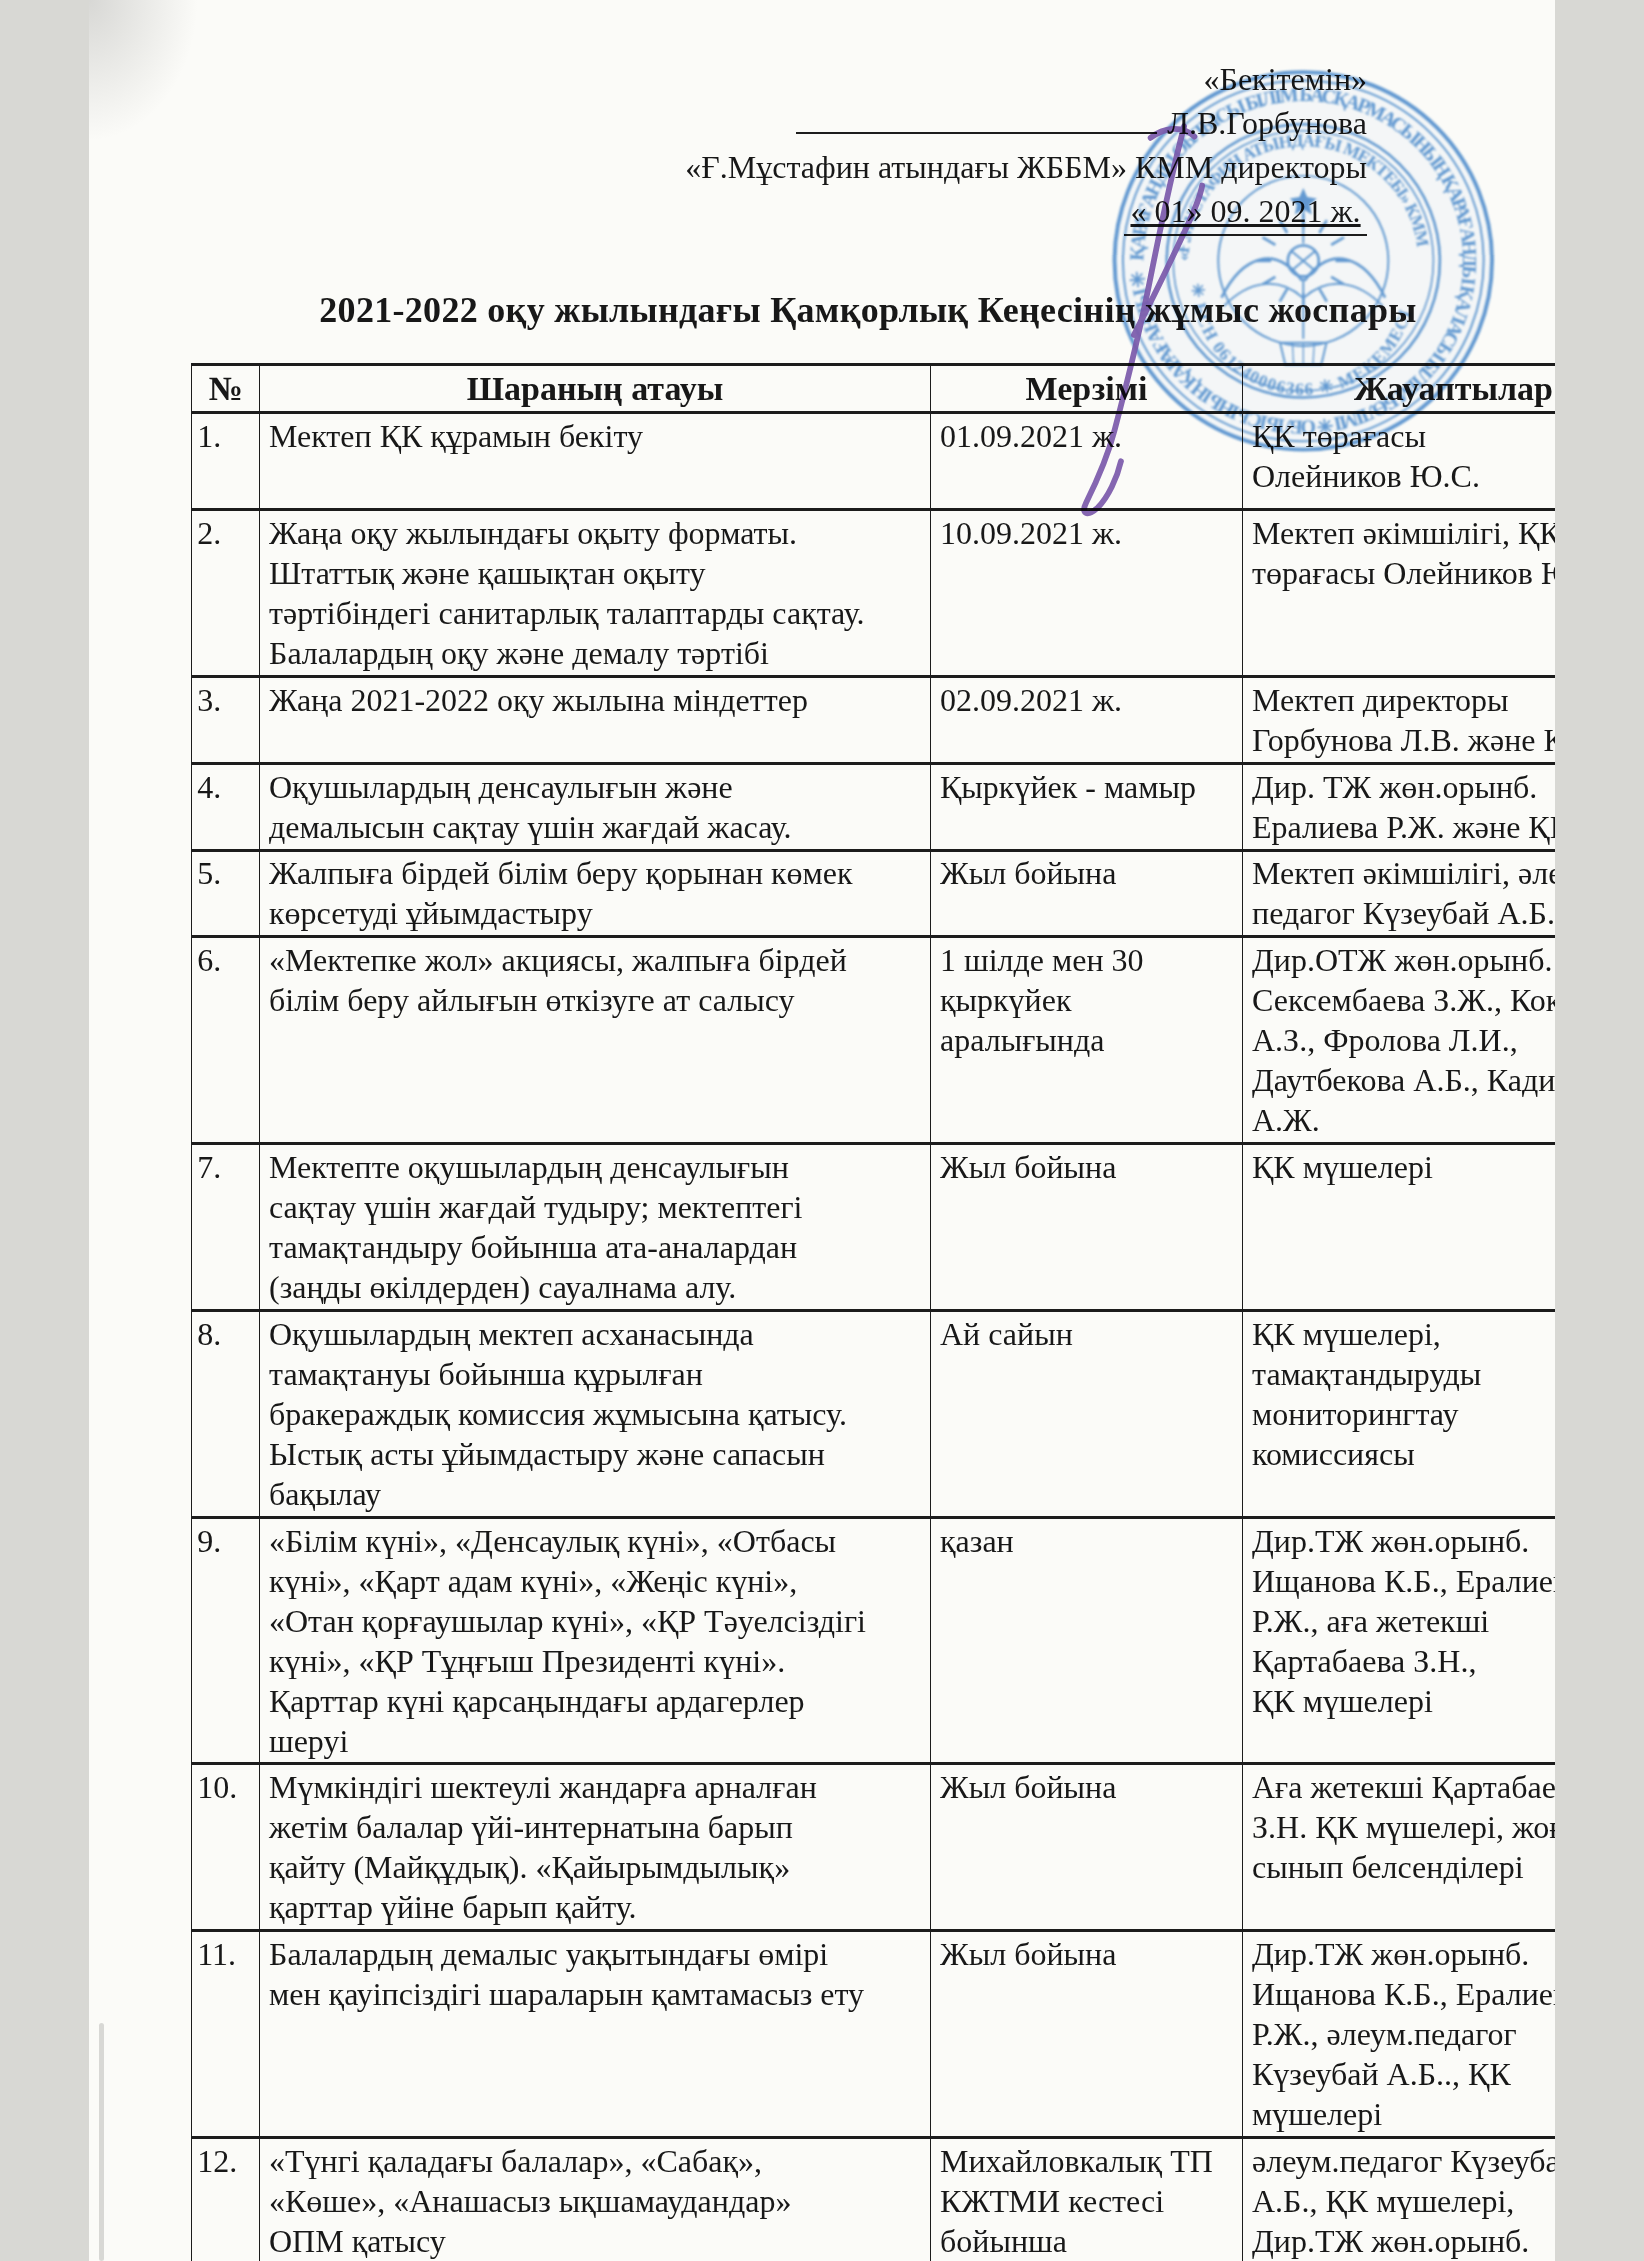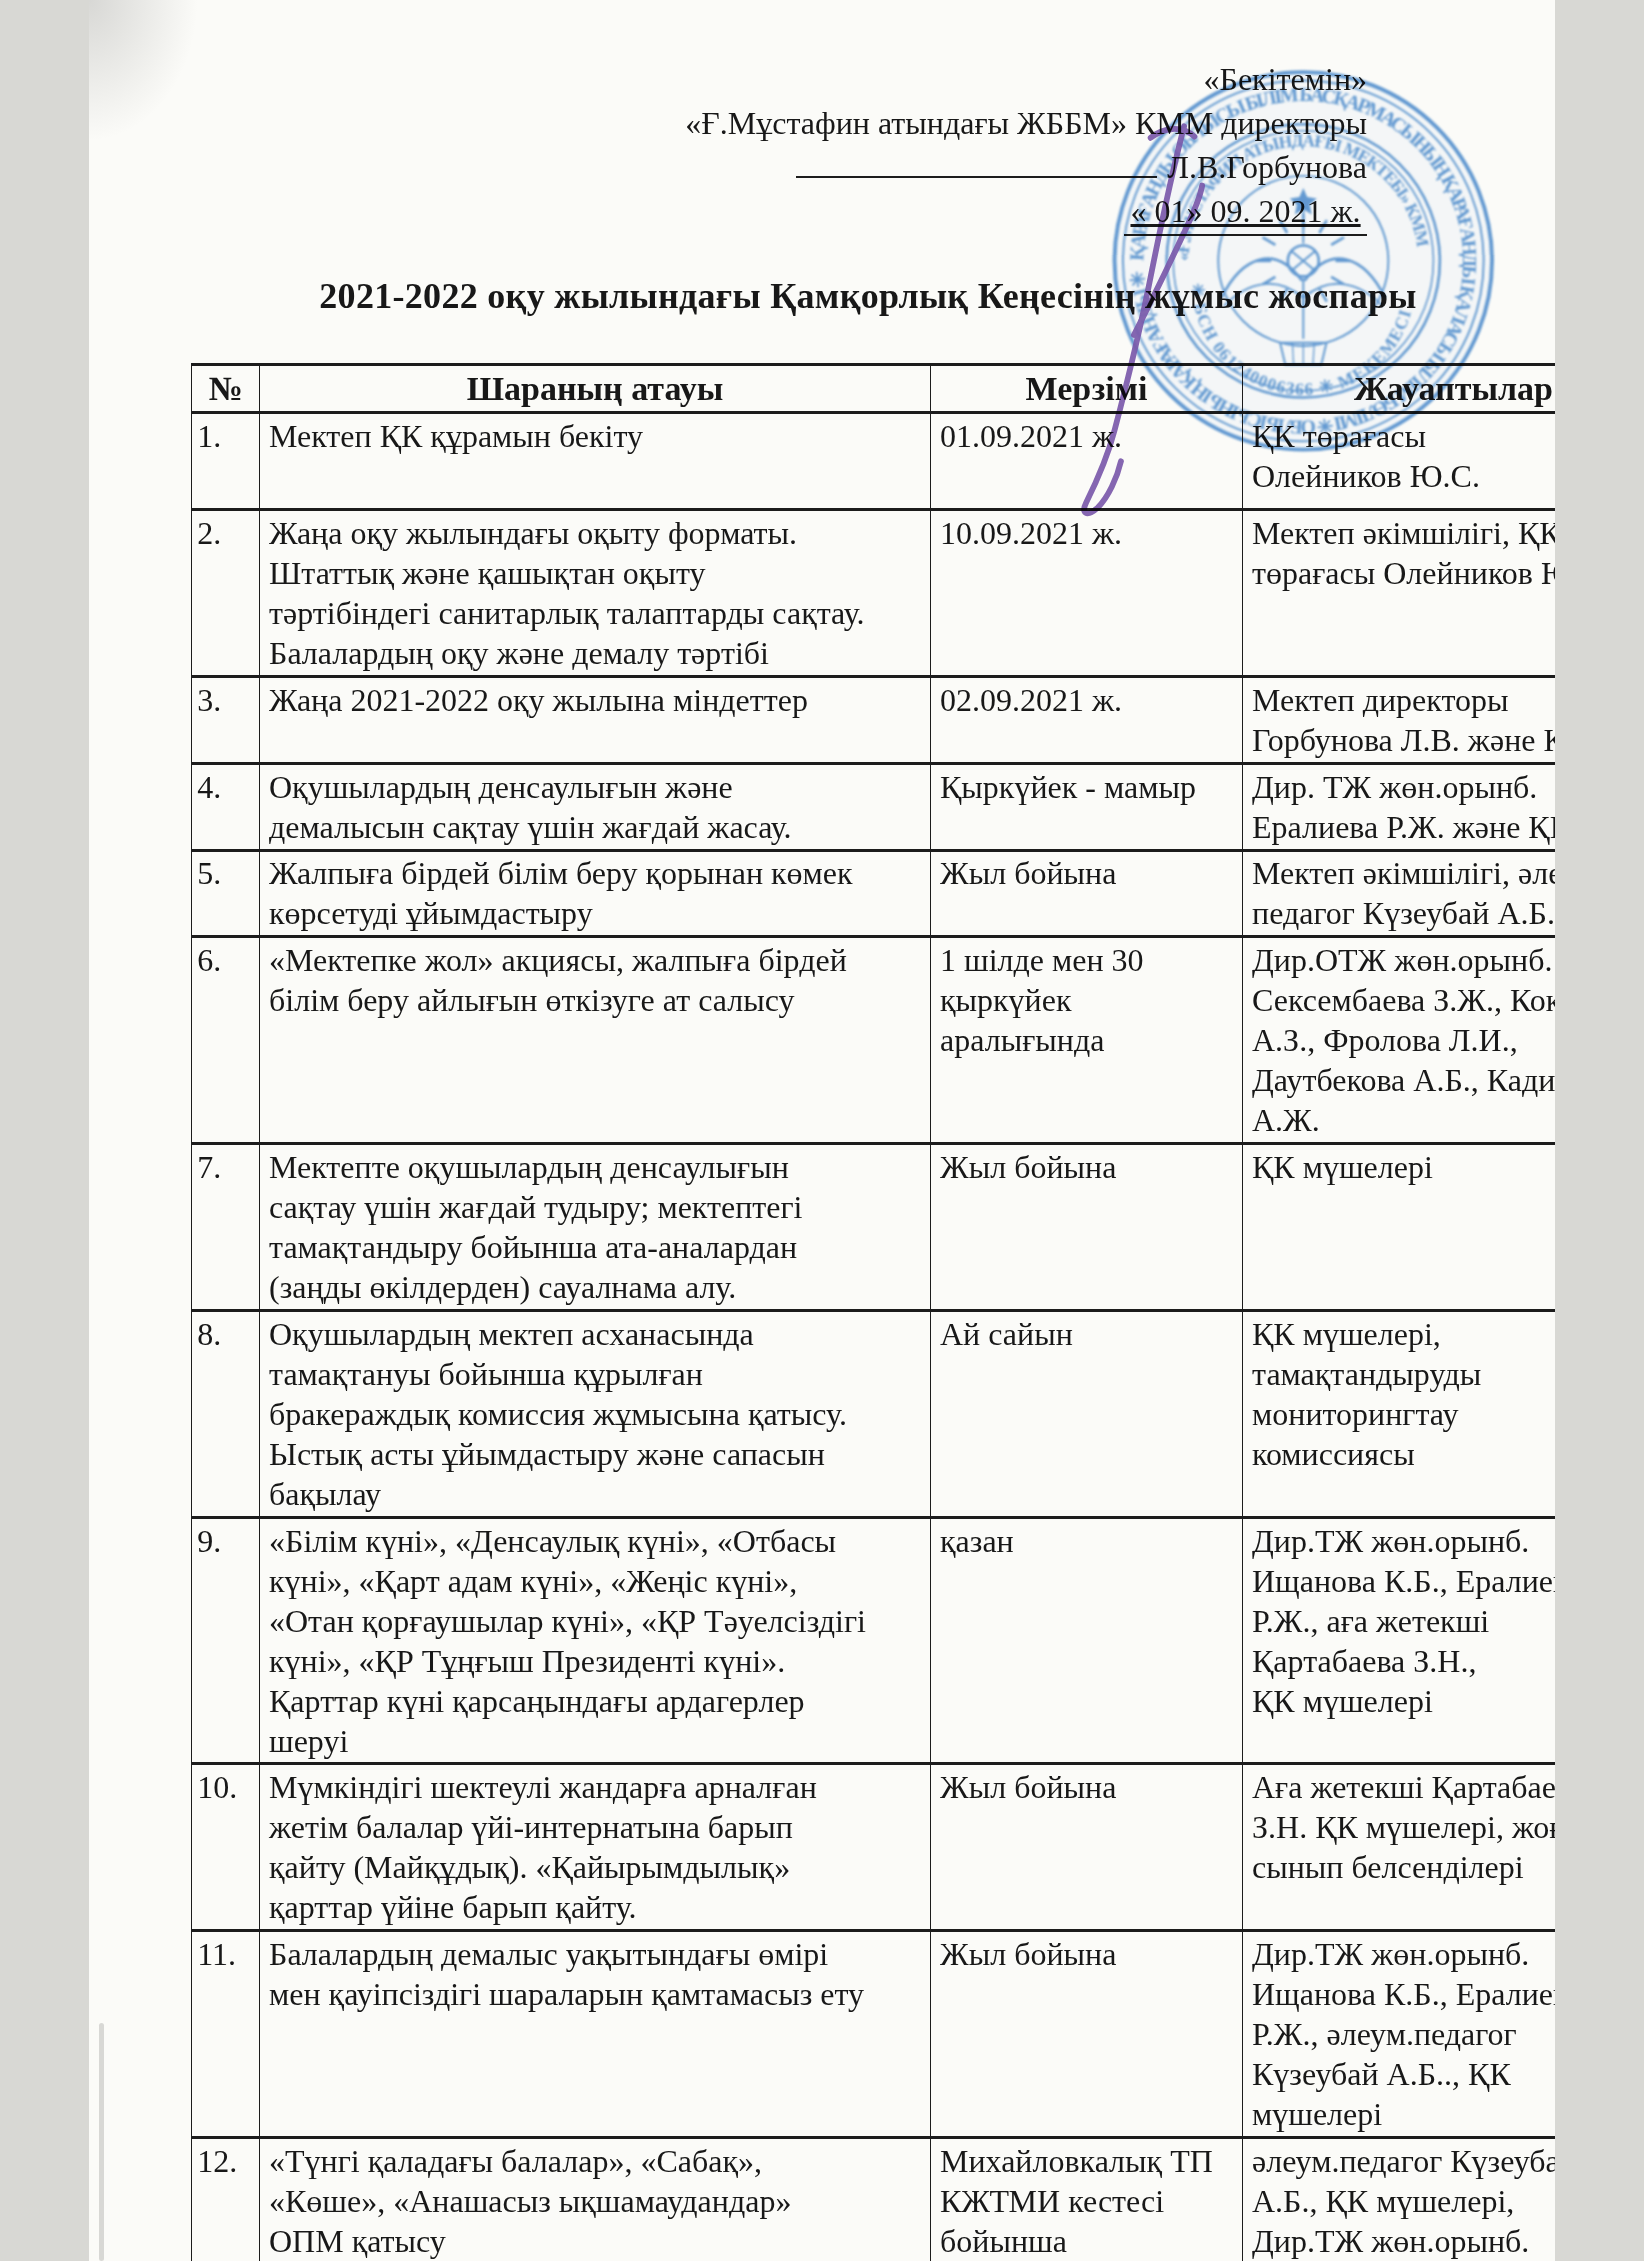--- a/index.html
+++ b/index.html
@@ -107,8 +107,8 @@
 
   <div class="approval">
     <div>«Бекітемін»</div>
+    <div><span class="blank-line"></span><span>Л.В.Горбунова</span></div>
     <div>«Ғ.Мұстафин атындағы ЖББМ» КММ директоры</div>
-    <div><span class="blank-line"></span><span>Л.В.Горбунова</span></div>
     <div><span class="date-underlined">« 01»  09.  2021 ж.</span></div>
   </div>
 

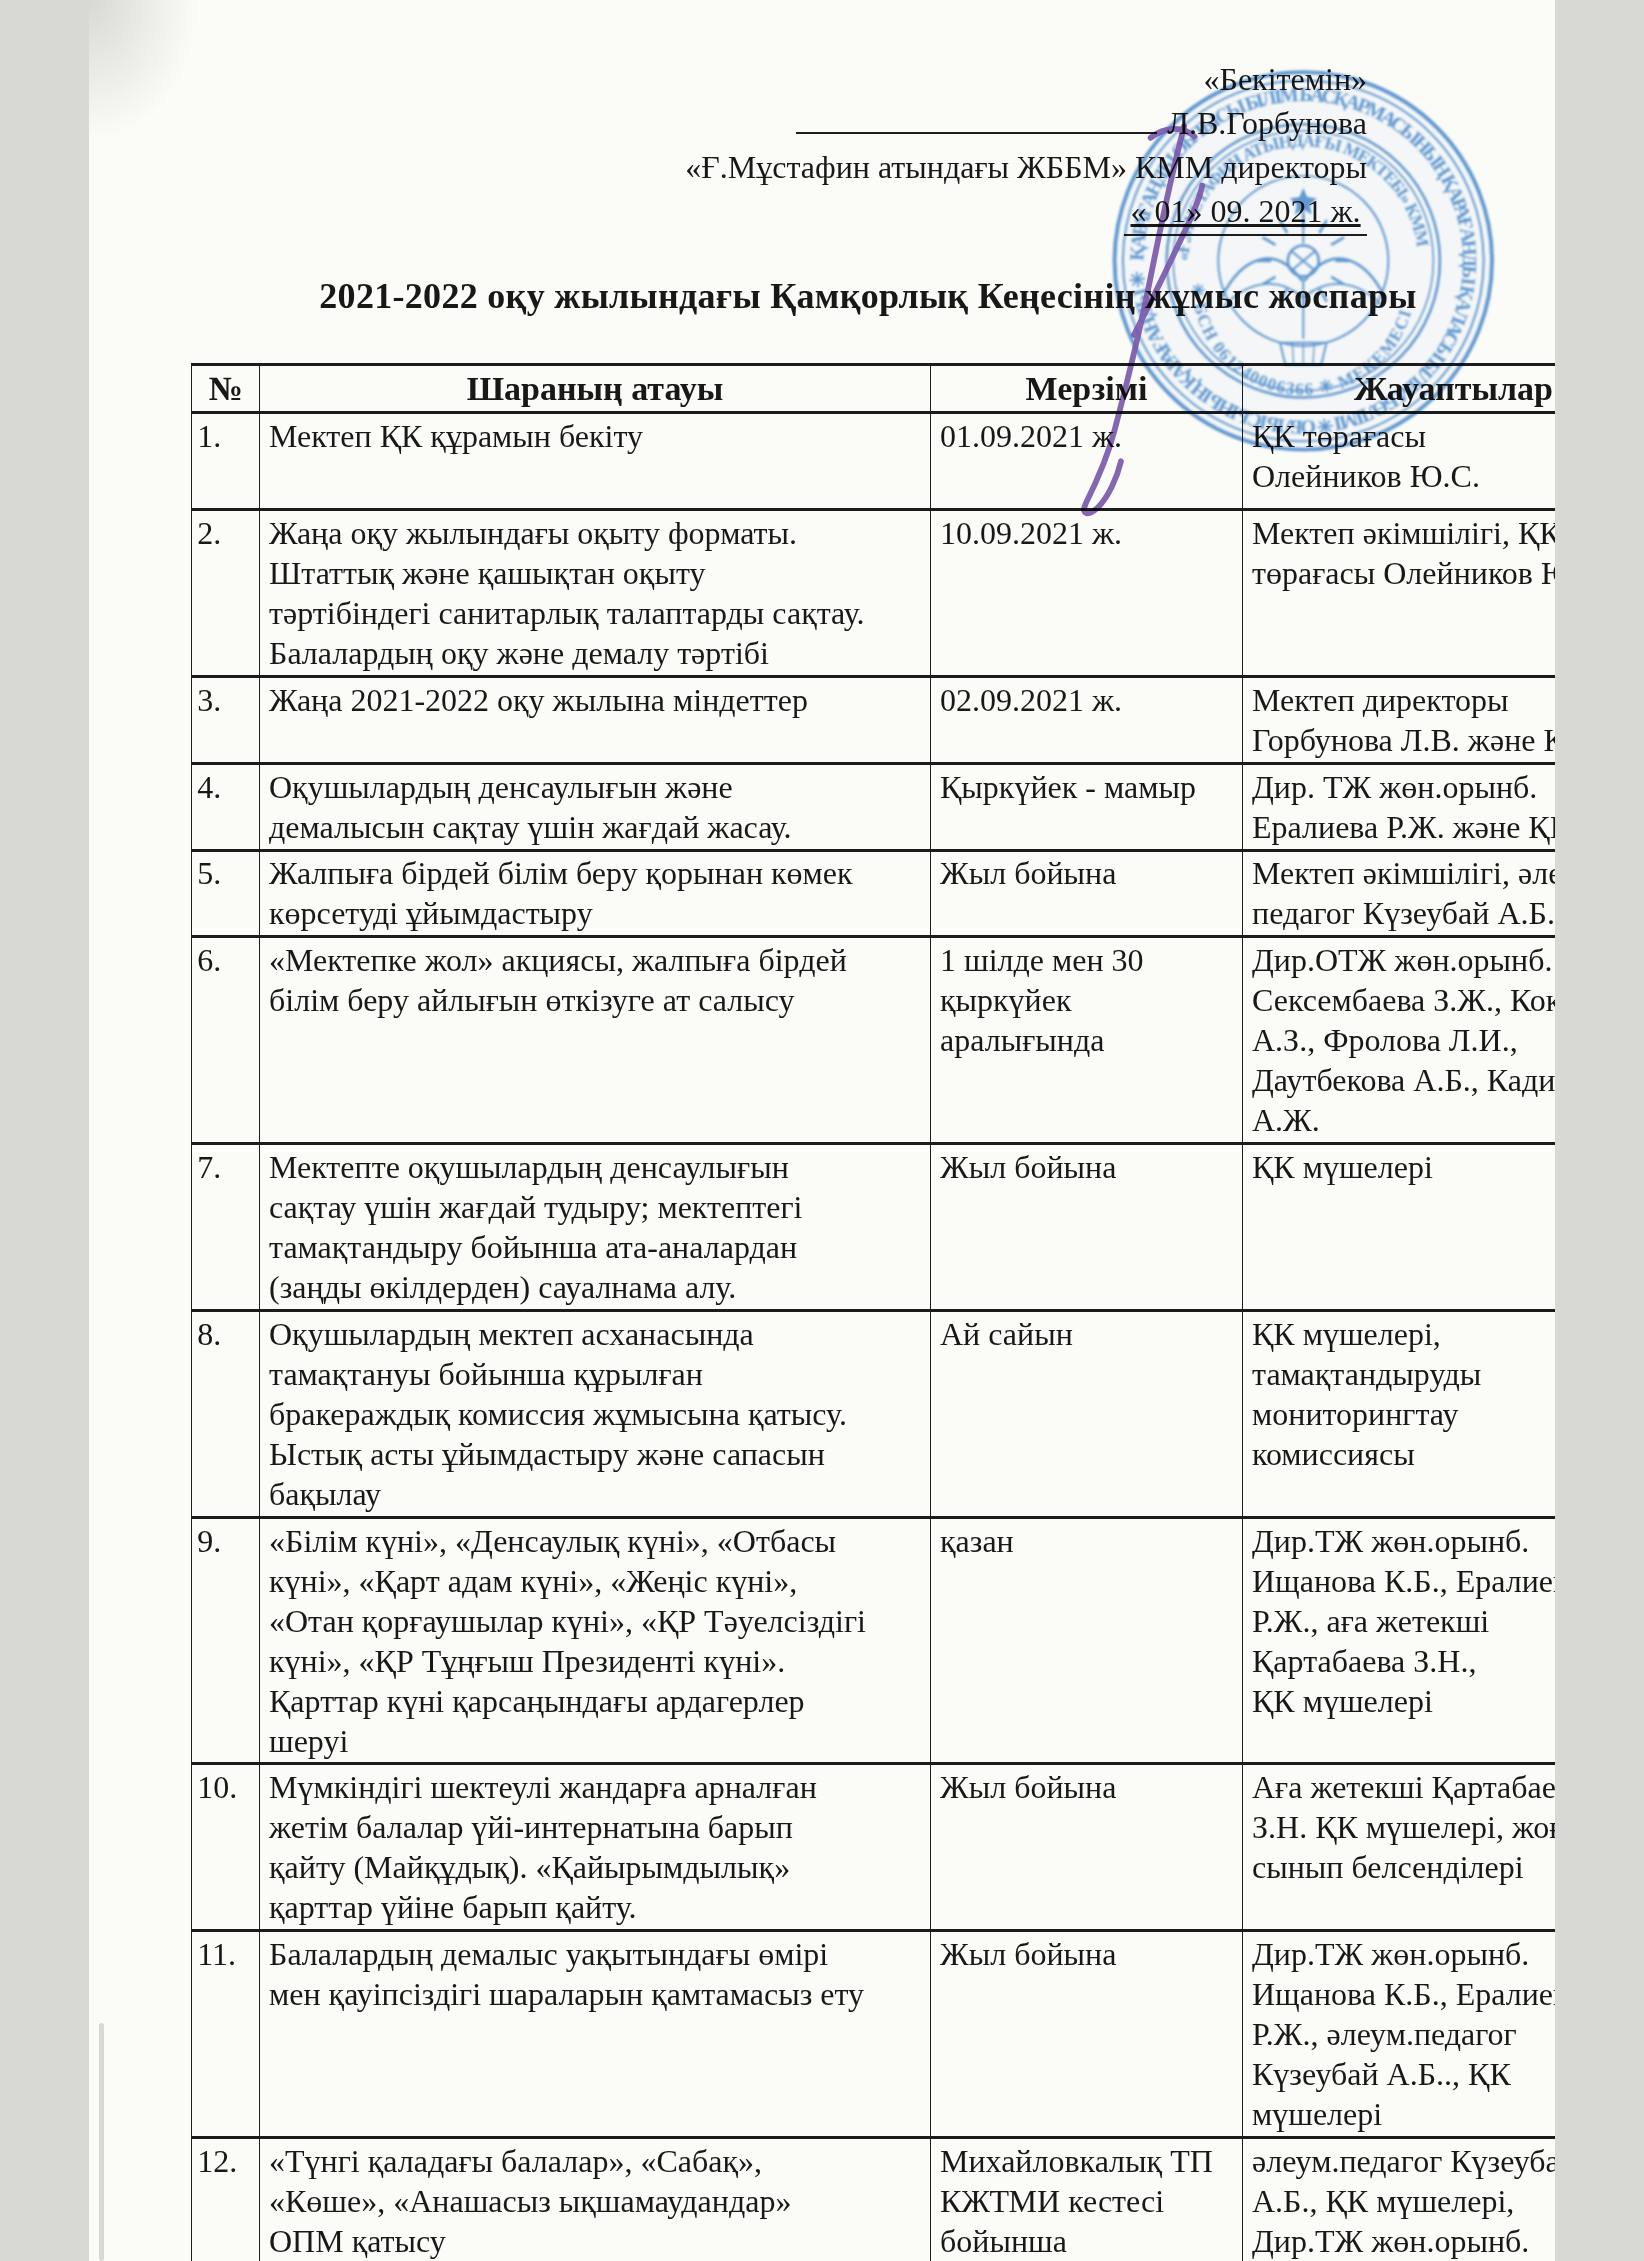--- a/index.html
+++ b/index.html
@@ -42,7 +42,7 @@
   }
 
   .doc-title {
-    position:absolute; top:276px; left:193px; width:1172px;
+    position:absolute; top:290px; left:193px; width:1172px;
     margin:0; text-align:center;
     font-size:36px; font-weight:700; letter-spacing:0.3px;
     line-height:41px;

